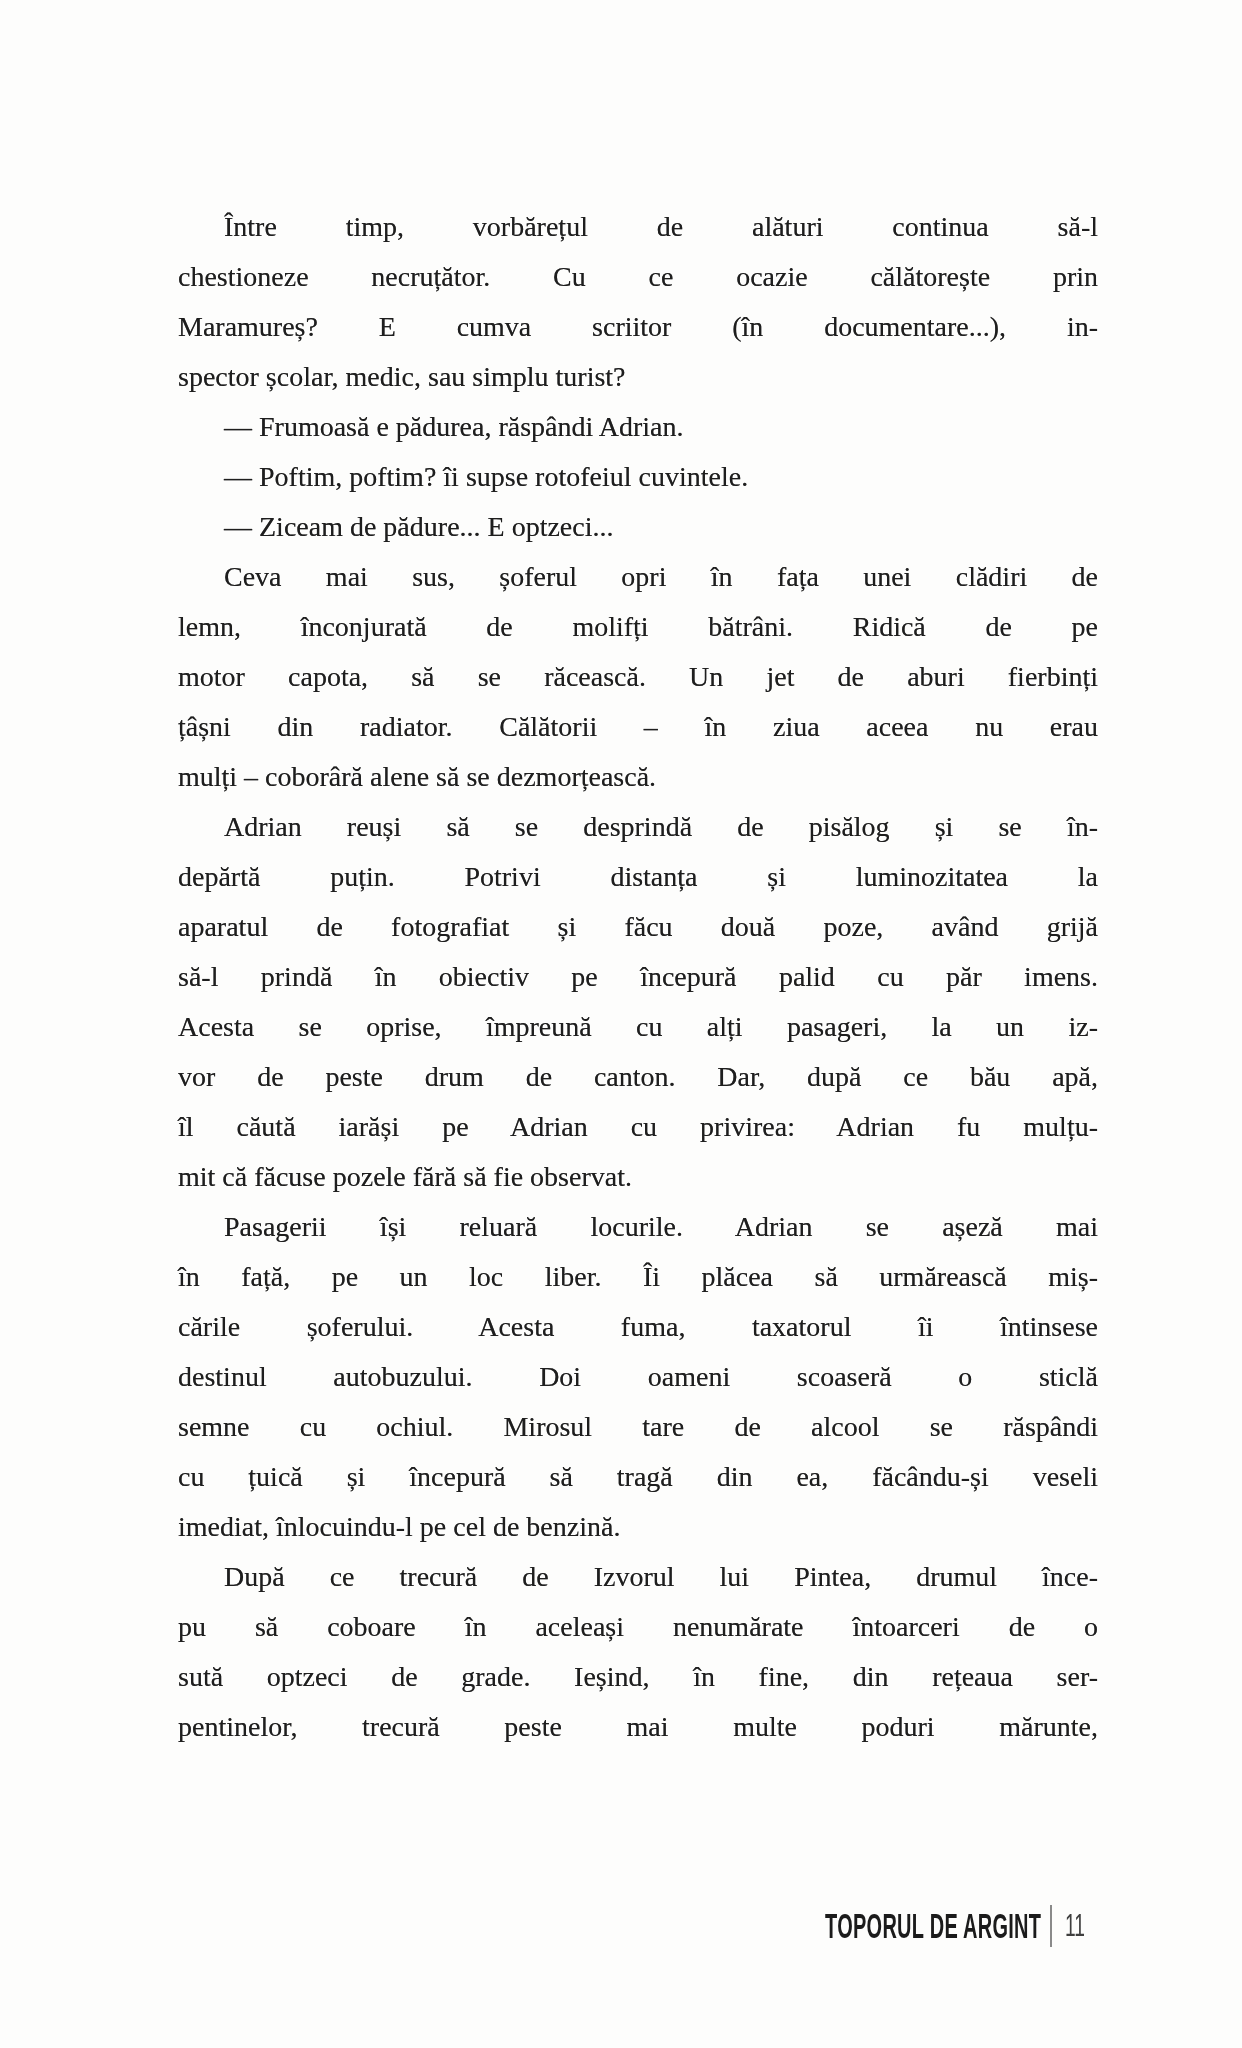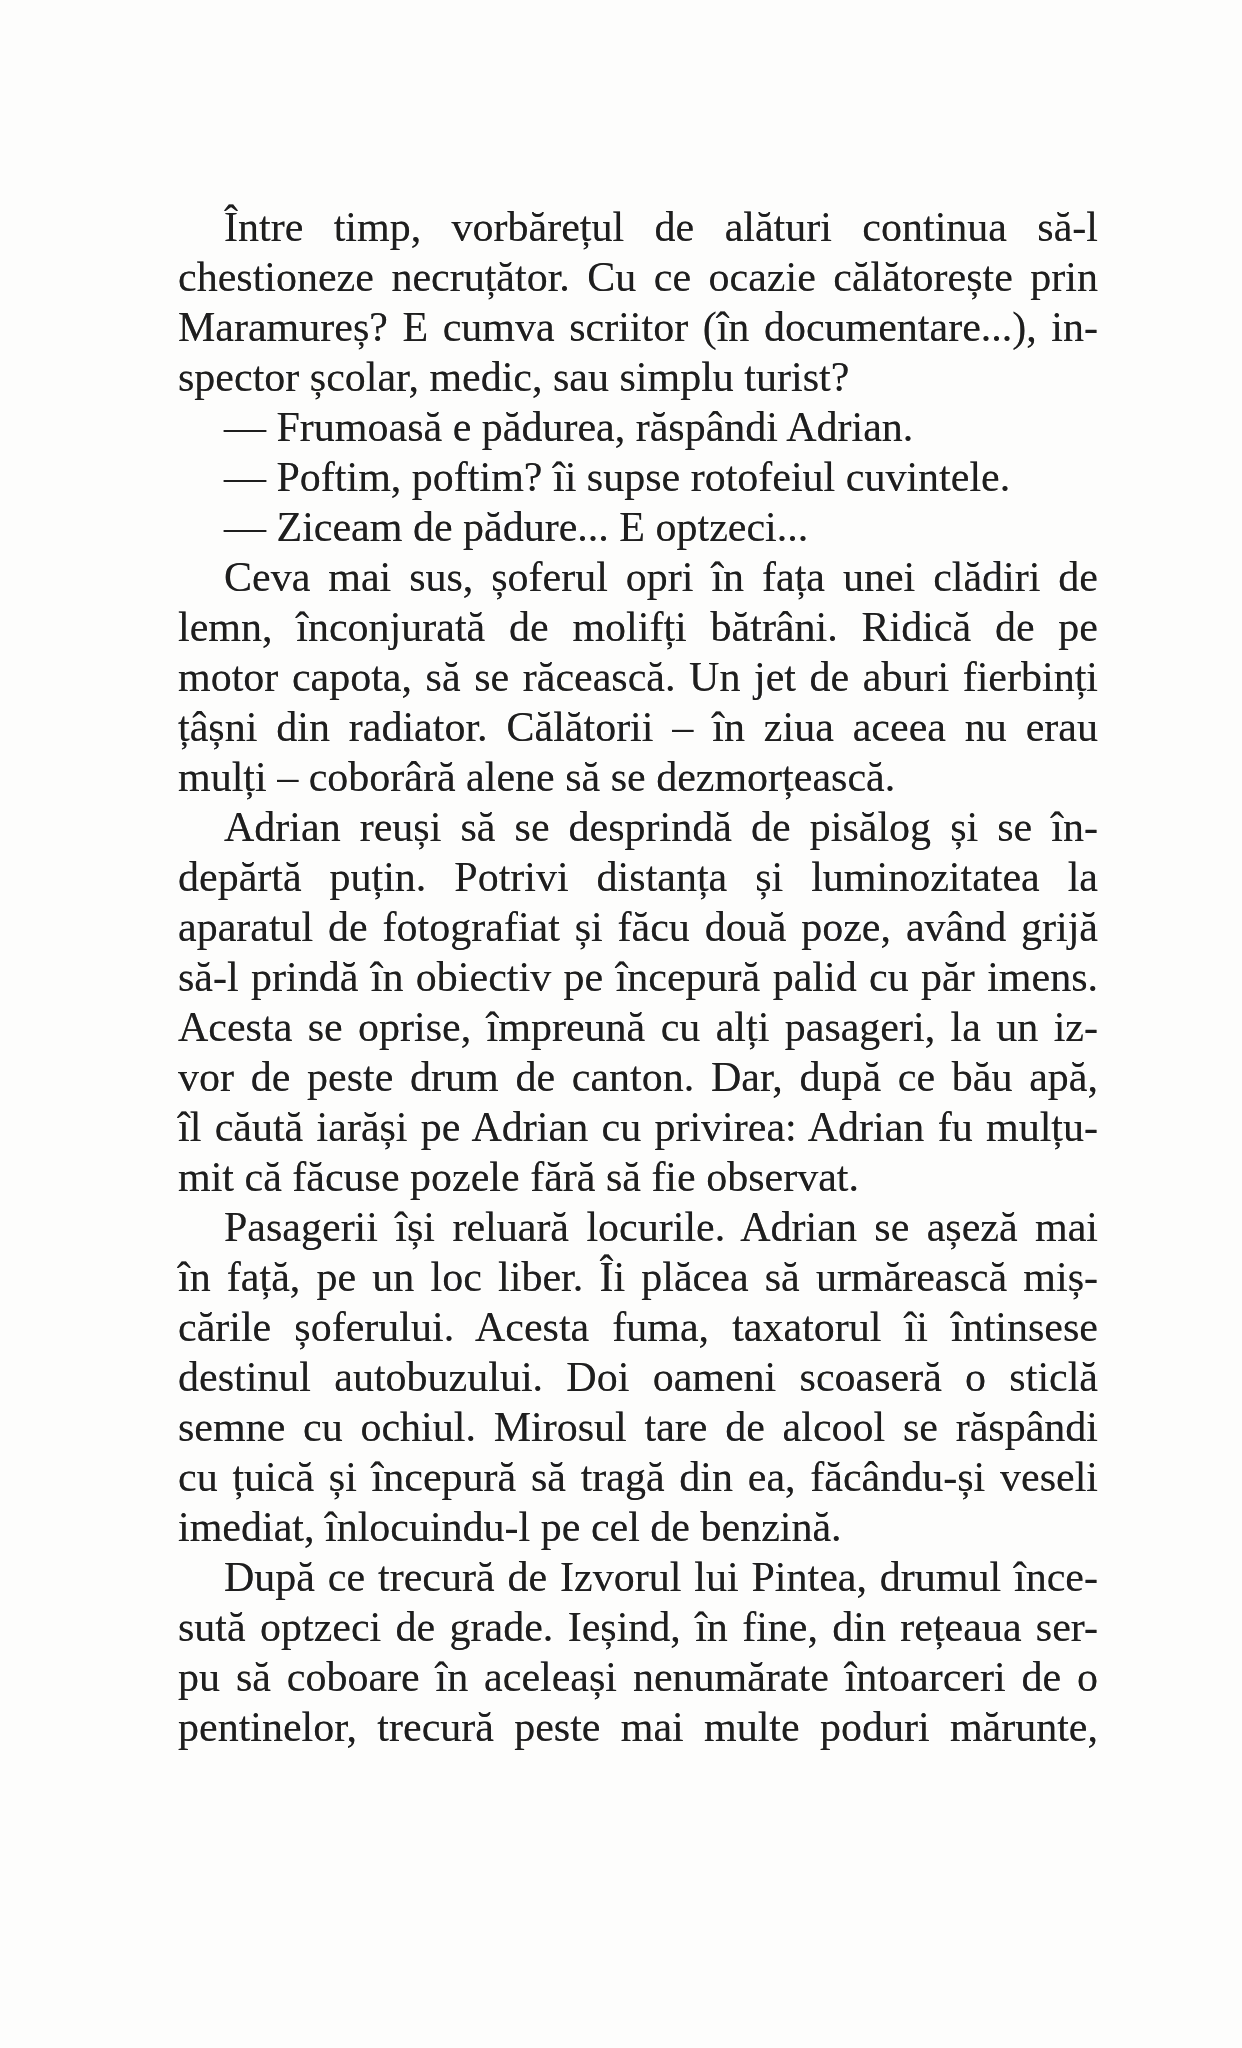--- a/index.html
+++ b/index.html
@@ -20,7 +20,7 @@
     color: #1e1e1e;
   }
   .line {
-    font-size: 42px;
+    font-size: 28px;
     line-height: 50px;
     white-space: nowrap;
     text-shadow: 0 0 0.5px rgba(20,20,20,0.6);

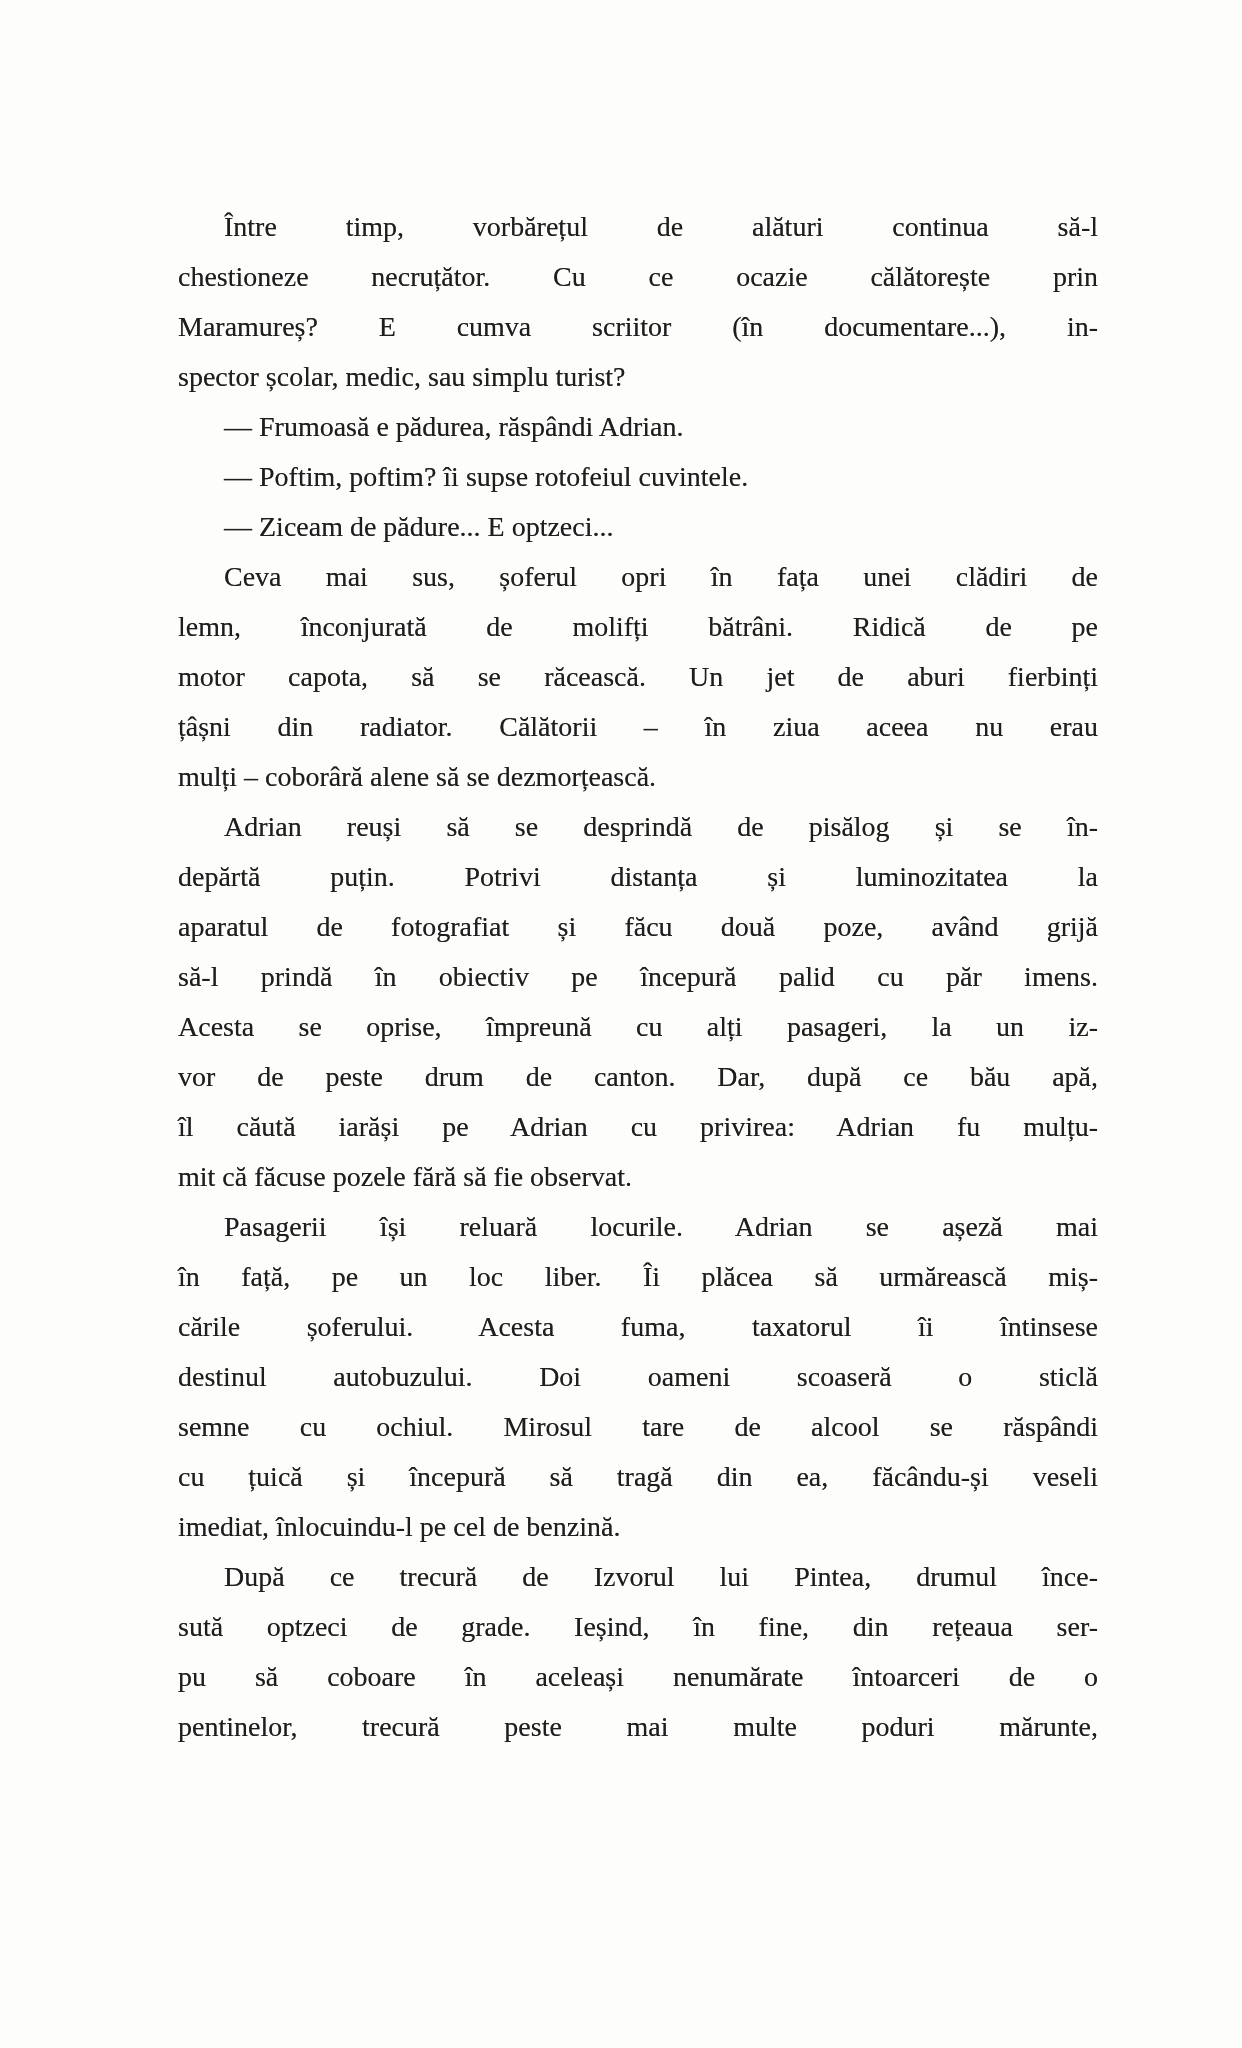--- a/index.html
+++ b/index.html
@@ -116,8 +116,8 @@
       </div>
       <div>
         <div class="line indent justify">După ce trecură de Izvorul lui Pintea, drumul înce-</div>
+        <div class="line justify">pu să coboare în aceleași nenumărate întoarceri de o</div>
         <div class="line justify">sută optzeci de grade. Ieșind, în fine, din rețeaua ser-</div>
-        <div class="line justify">pu să coboare în aceleași nenumărate întoarceri de o</div>
         <div class="line justify">pentinelor, trecură peste mai multe poduri mărunte,</div>
       </div>
     </div>

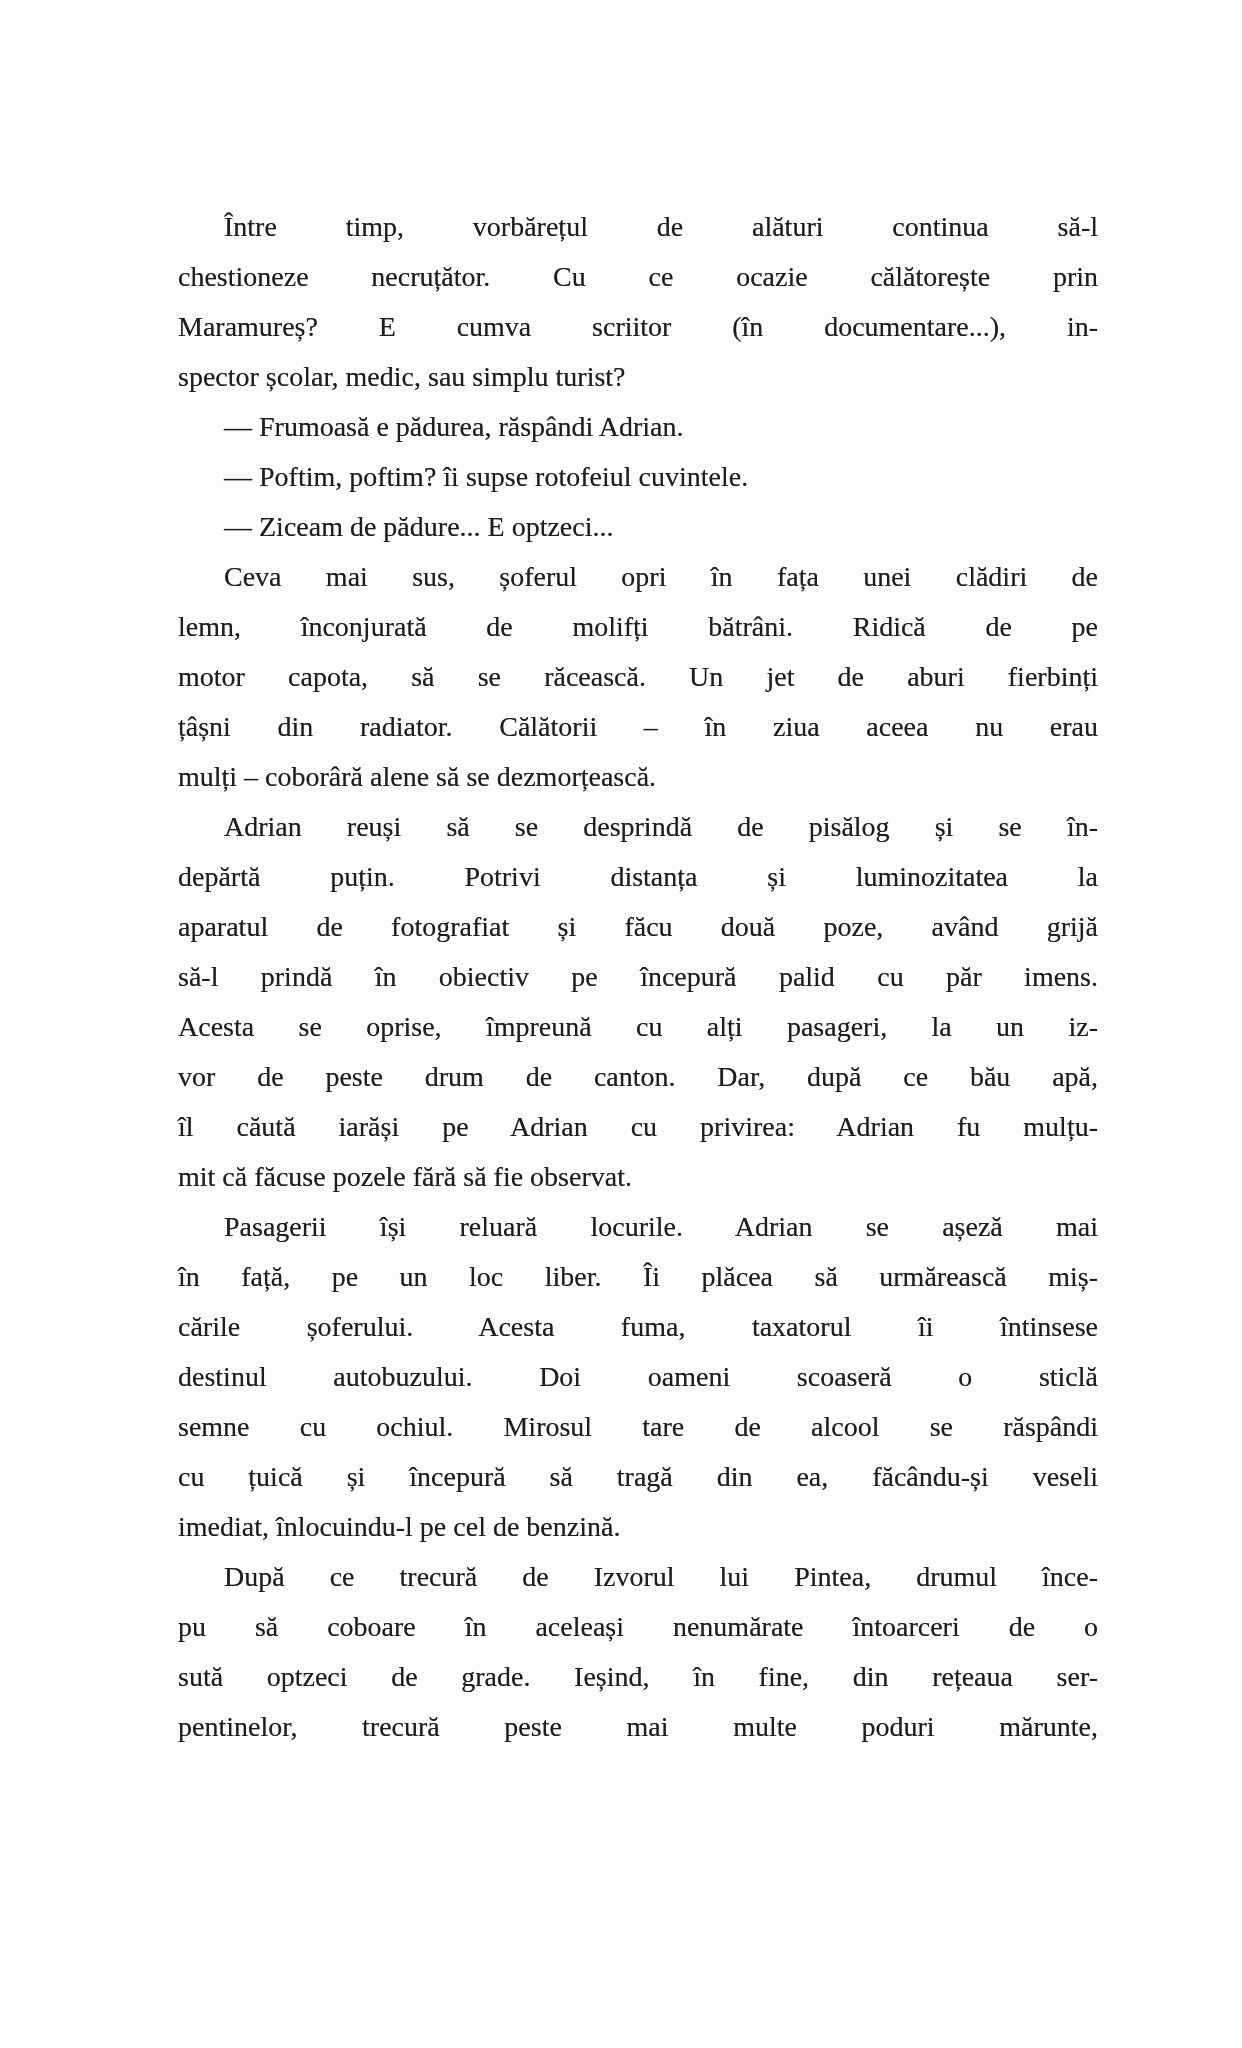--- a/index.html
+++ b/index.html
@@ -122,6 +122,11 @@
       </div>
     </div>
 
+  <div class="footer">
+    <span class="book-title">TOPORUL DE ARGINT</span>
+    <span class="footer-sep"></span>
+    <span class="page-num">11</span>
+  </div>
 
 </div>
 

